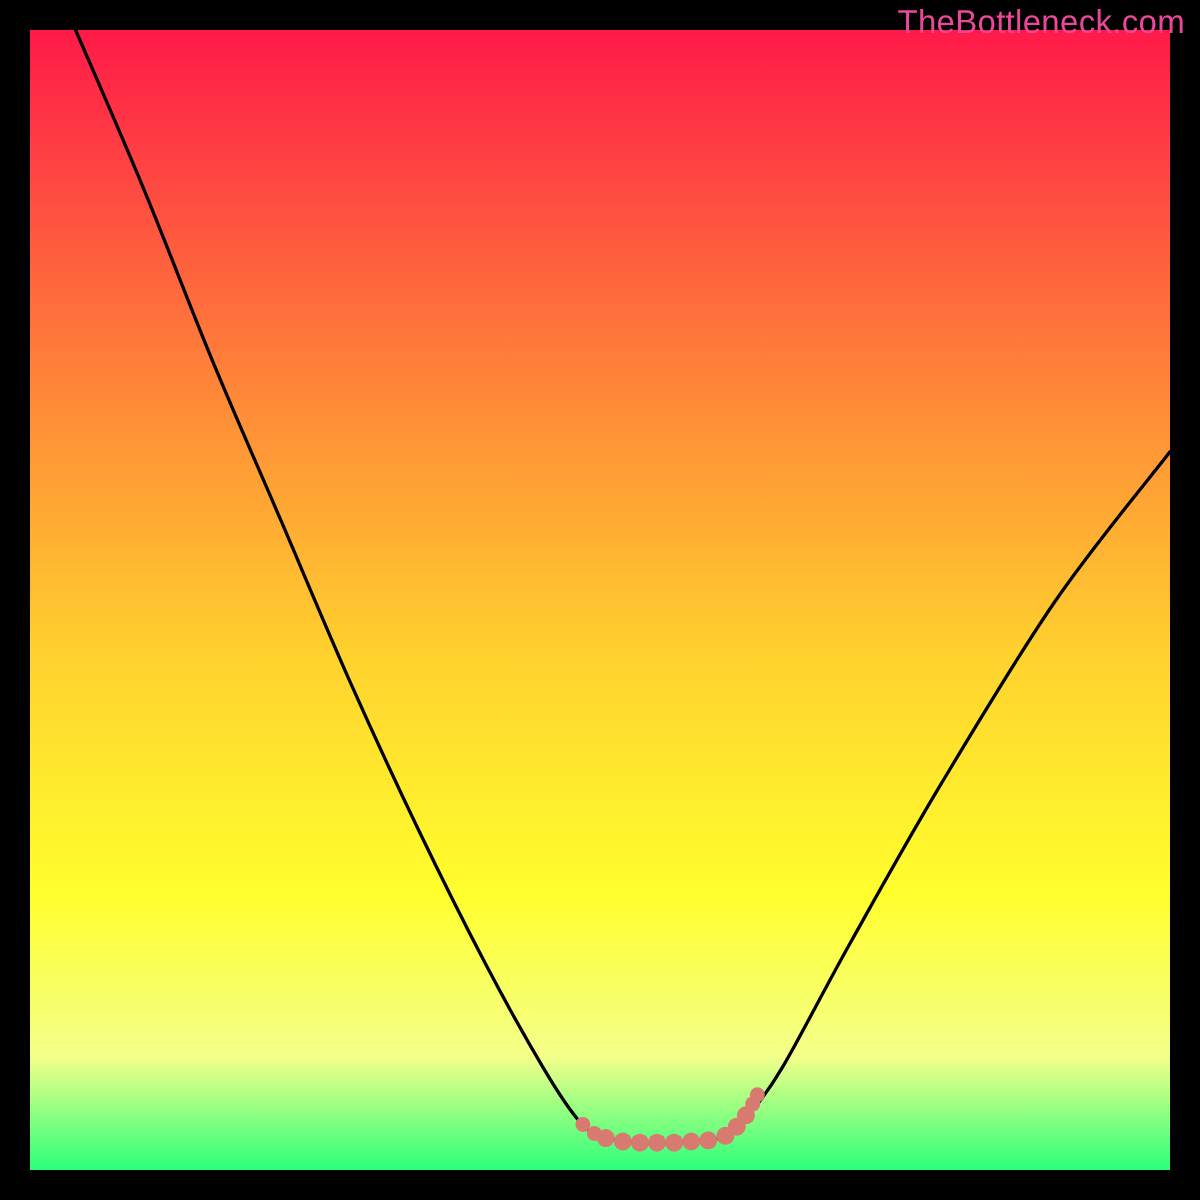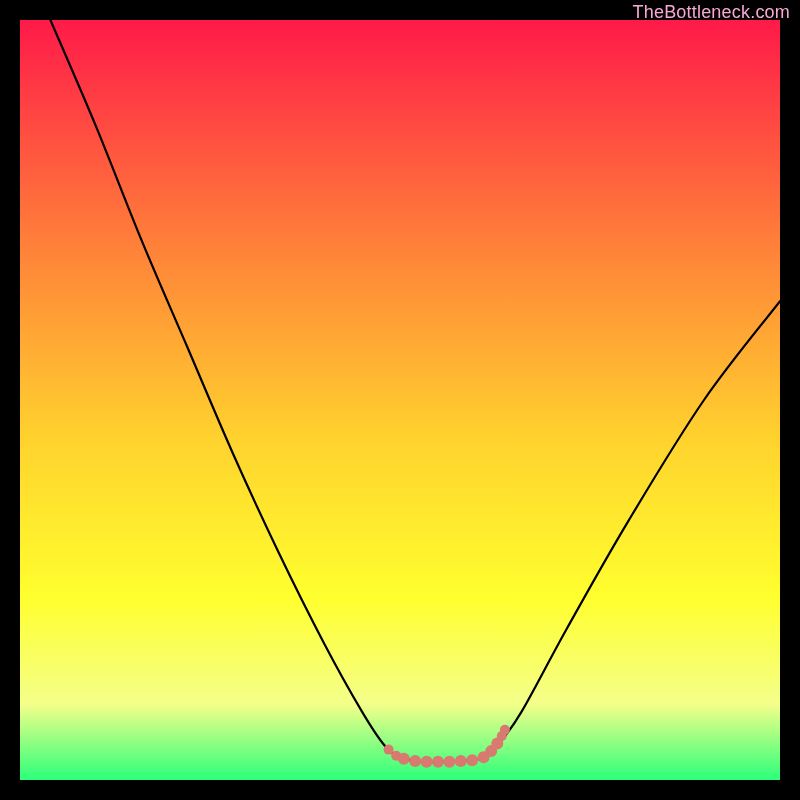--- a/index.html
+++ b/index.html
@@ -23,9 +23,9 @@
     top: 2px;
     right: 10px;
     font-family: Arial, Helvetica, sans-serif;
-    font-size: 18px;
+    font-size: 22px;
     font-weight: 500;
-    color: #f9a8d4;
+    color: #ec4899;
     z-index: 10;
     letter-spacing: 0.2px;
     margin-left: 26px;

